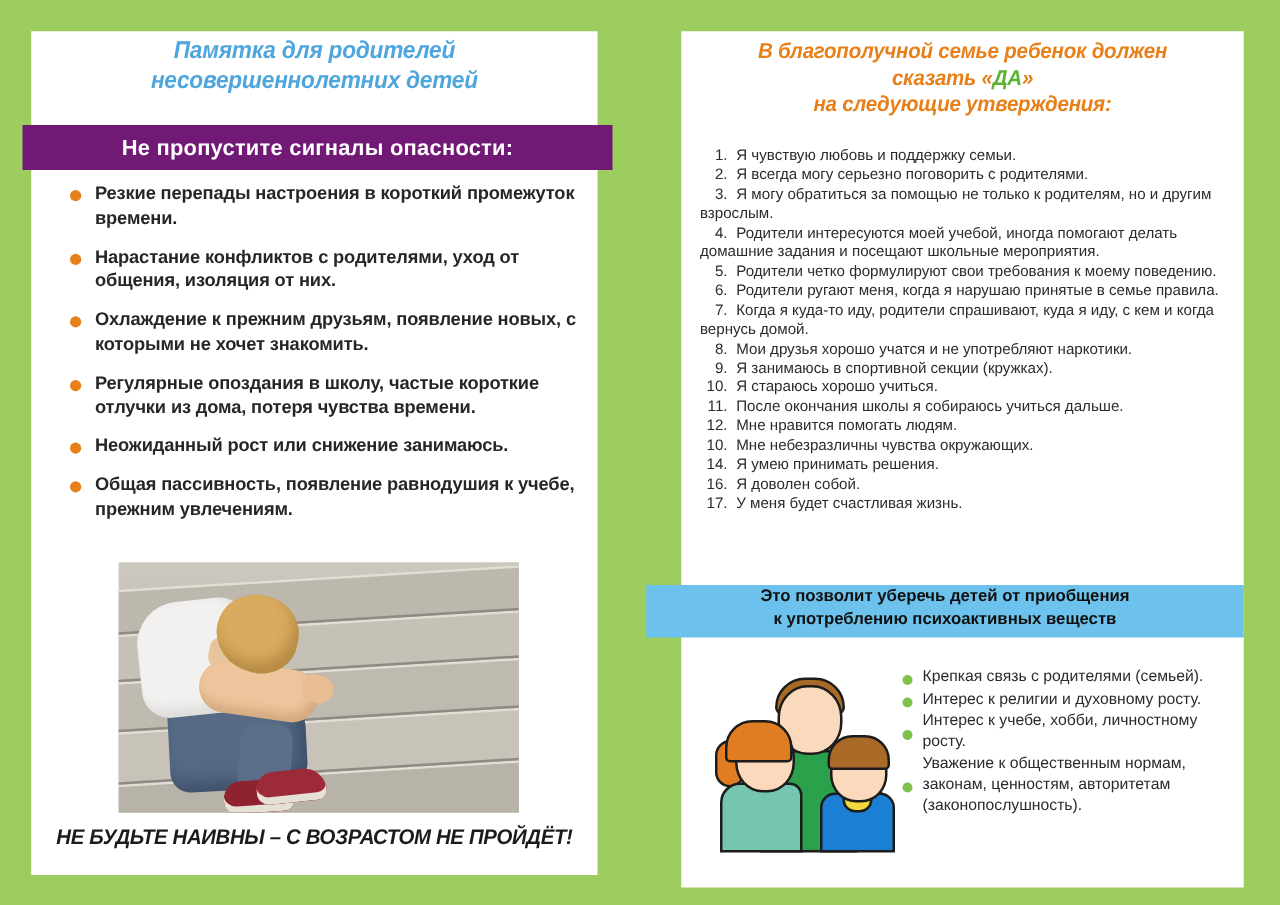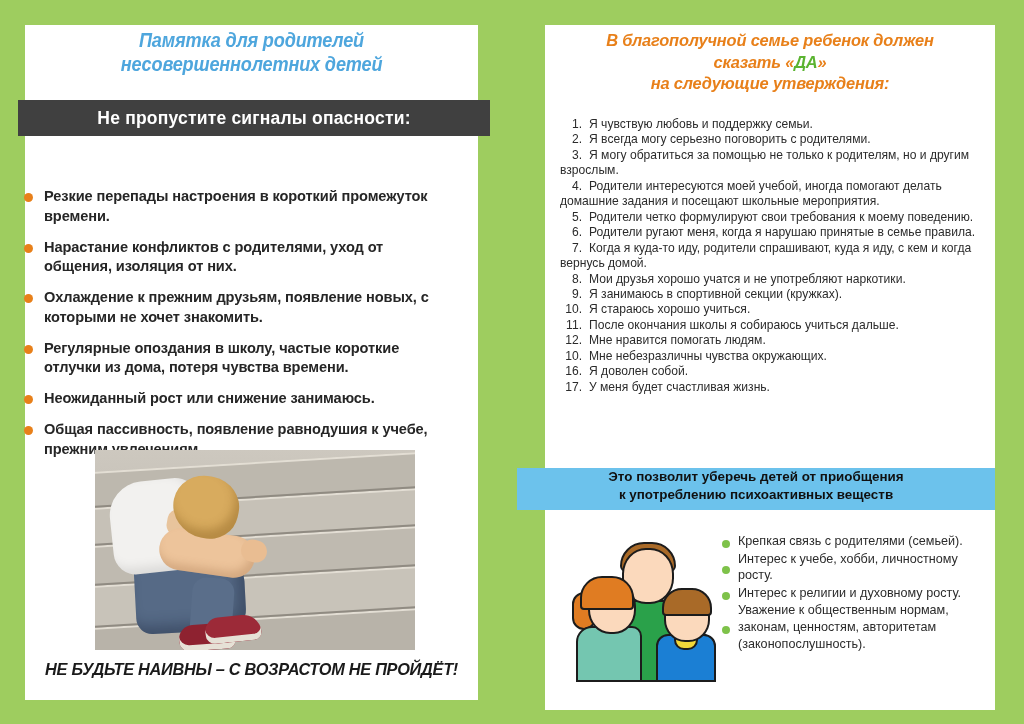--- a/index.html
+++ b/index.html
@@ -26,7 +26,7 @@
   }
   #orange-banner{
     position:absolute;left:18px;top:100px;width:472px;height:36px;
-    background:#404040;
+    background:#701a75;
     display:flex;align-items:center;justify-content:center;
   }
   #orange-banner .txt{

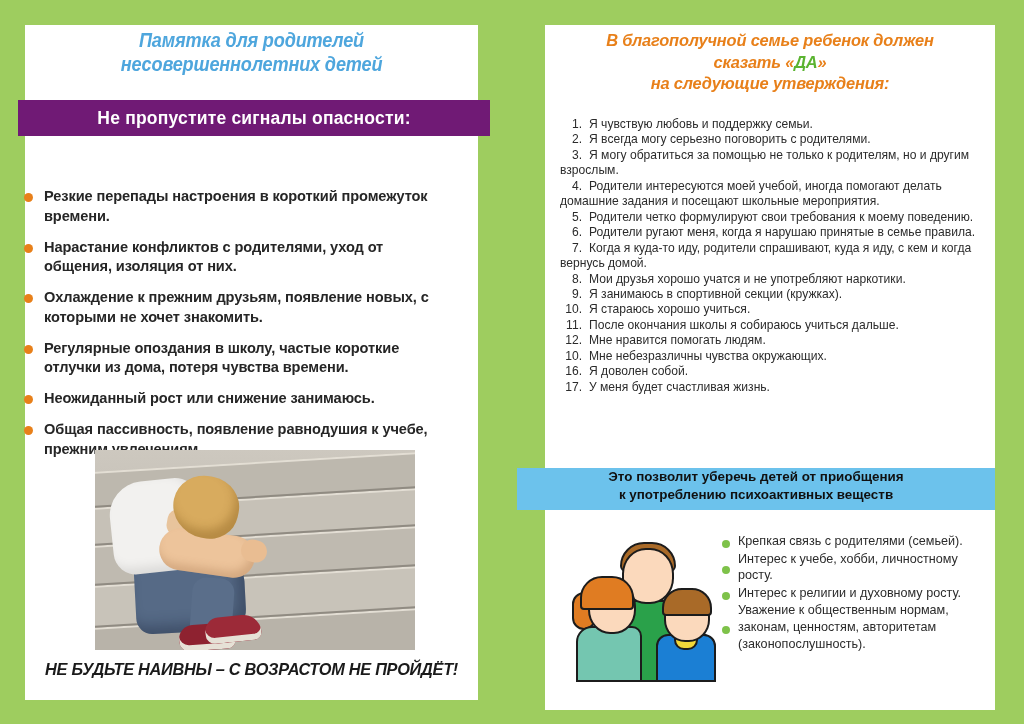--- a/index.html
+++ b/index.html
@@ -33,7 +33,7 @@
     color:#ffffff;font-weight:bold;font-size:17.5px;letter-spacing:.2px;
   }
 
-  .bullets{position:absolute;left:24px;top:146px;width:420px;margin-top:41px;}
+  .bullets{position:absolute;left:56px;top:146px;width:420px;}
   .bullet-row{display:flex;align-items:flex-start;margin-bottom:11.5px;}
   .bullet-dot{
     width:9px;height:9px;border-radius:50%;background:#e8801a;

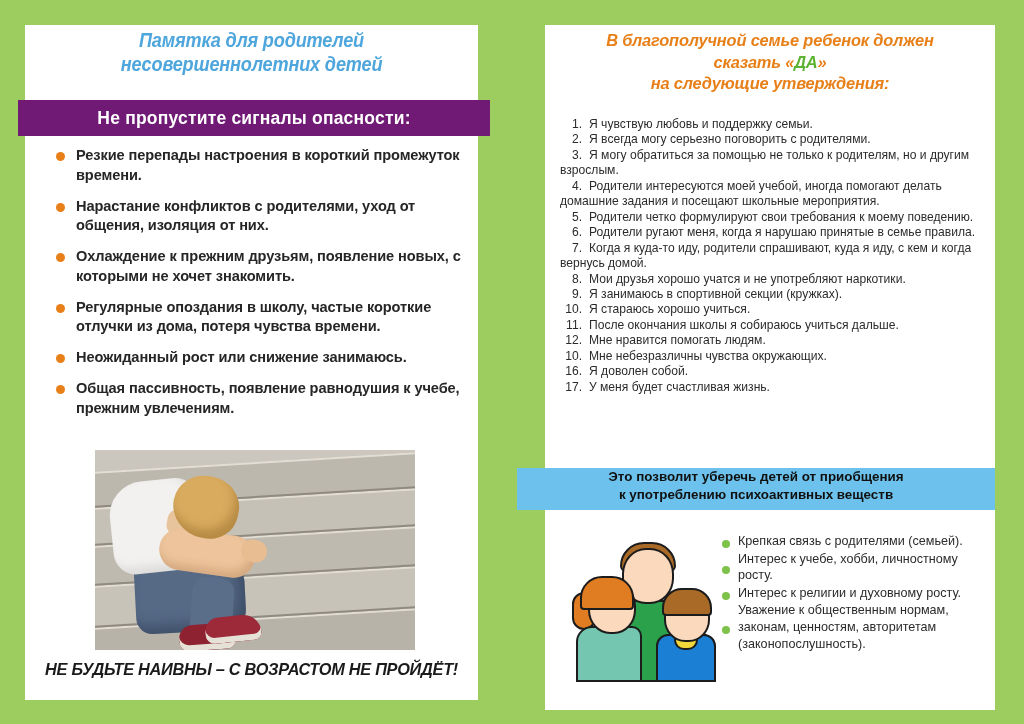--- a/index.html
+++ b/index.html
@@ -235,6 +235,7 @@
       <span class="li"><span class="num">11.</span><span>После окончания школы я собираюсь учиться дальше.</span></span>
       <span class="li"><span class="num">12.</span><span>Мне нравится помогать людям.</span></span>
       <span class="li"><span class="num">10.</span><span>Мне небезразличны чувства окружающих.</span></span>
+      <span class="li"><span class="num">14.</span><span>Я умею принимать решения.</span></span>
       <span class="li"><span class="num">16.</span><span>Я доволен собой.</span></span>
       <span class="li"><span class="num">17.</span><span>У меня будет счастливая жизнь.</span></span>
     </div>

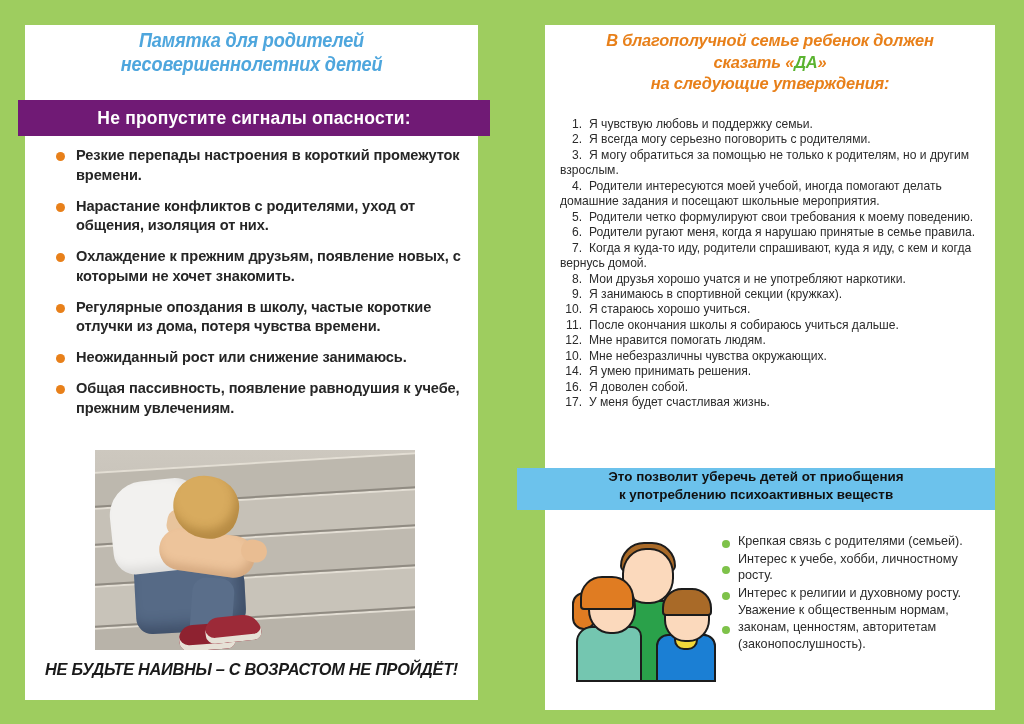--- a/index.html
+++ b/index.html
@@ -270,14 +270,14 @@
     </div>
     <div class="gb-row">
       <span class="gb-dot"></span>
+      <span class="gb-txt">Интерес к религии и духовному росту.</span>
+    </div>
+    <div class="gb-row">
+      <span class="gb-dot"></span>
       <span class="gb-txt">Интерес к учебе, хобби, личностному росту.</span>
     </div>
     <div class="gb-row">
       <span class="gb-dot"></span>
-      <span class="gb-txt">Интерес к религии и духовному росту.</span>
-    </div>
-    <div class="gb-row">
-      <span class="gb-dot"></span>
       <span class="gb-txt">Уважение к общественным нормам, законам, ценностям, авторитетам (законопослушность).</span>
     </div>
   </div>

